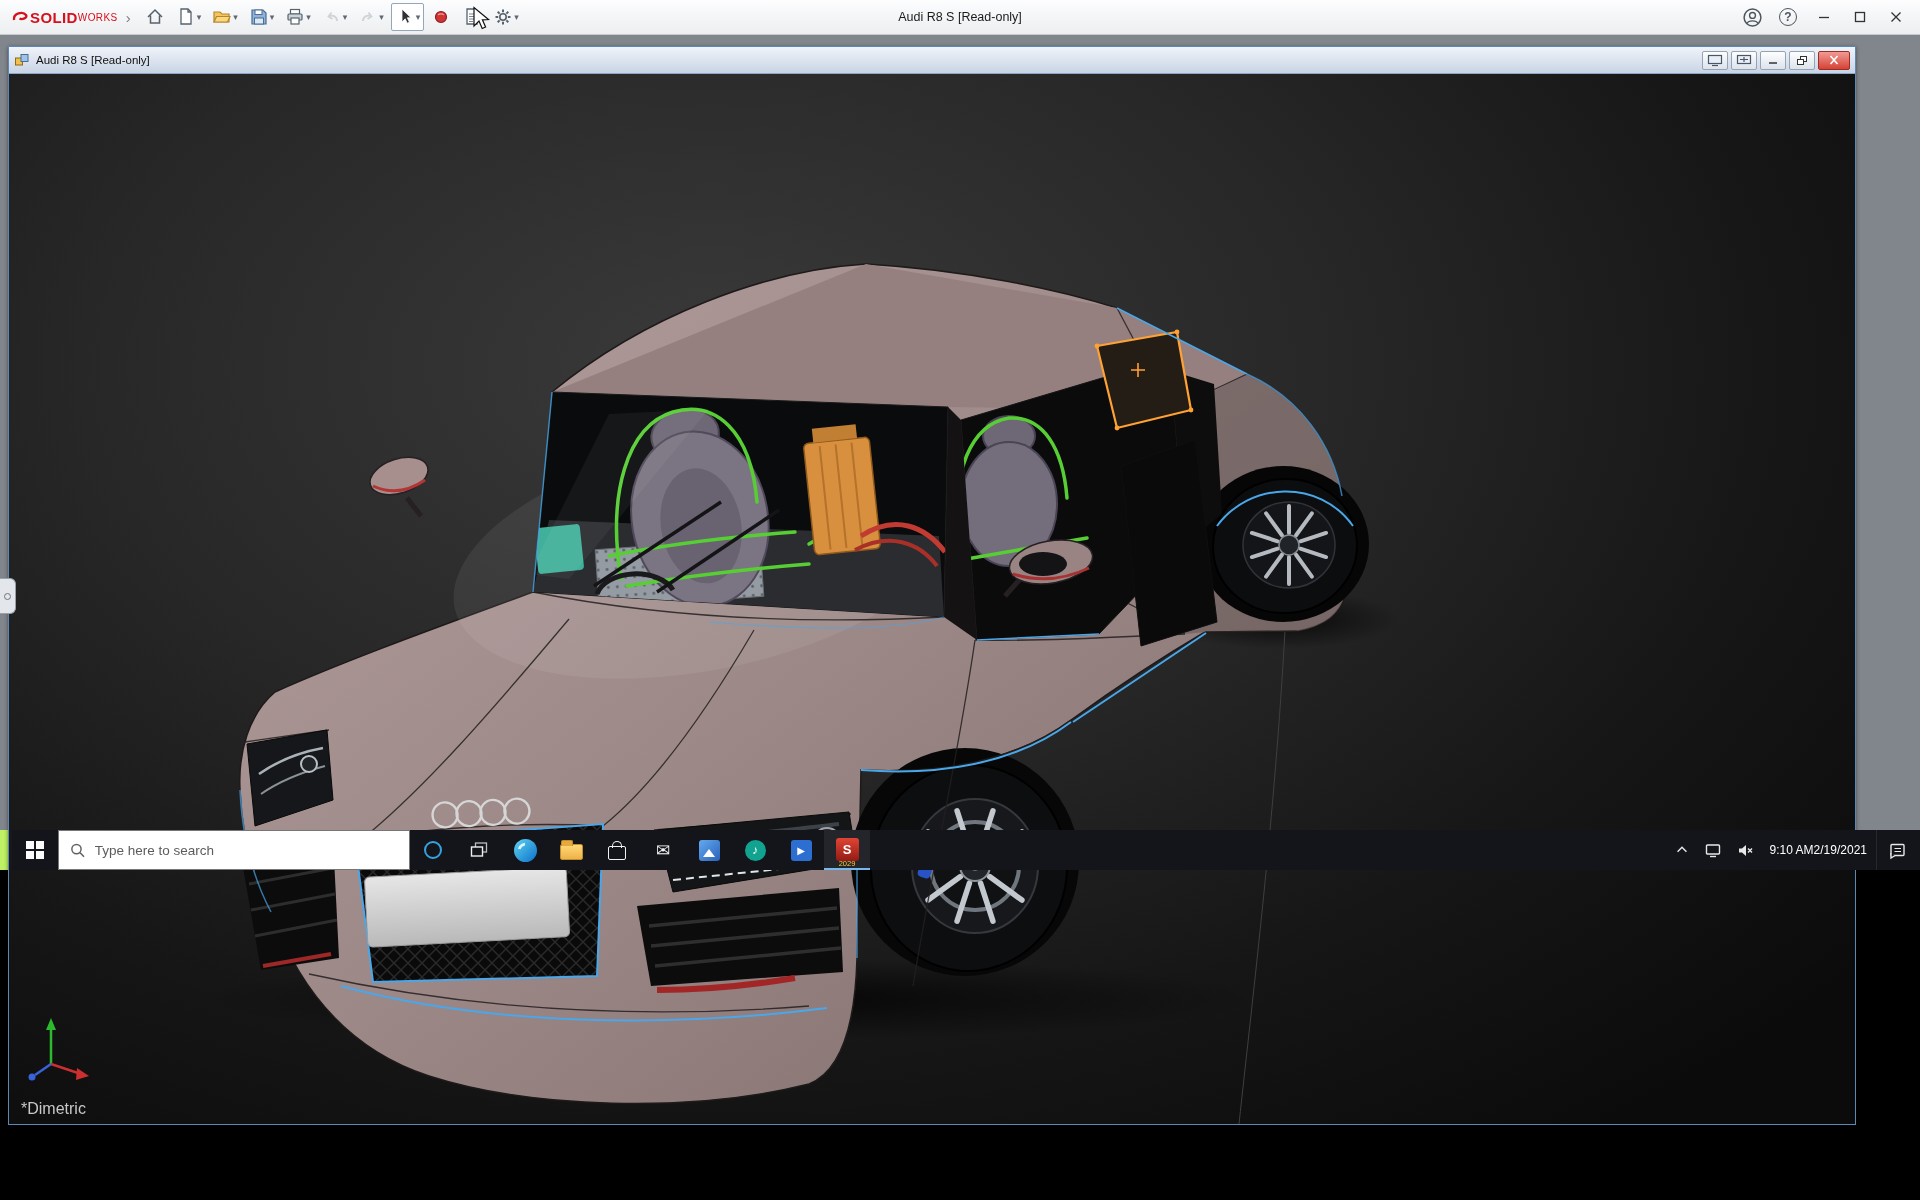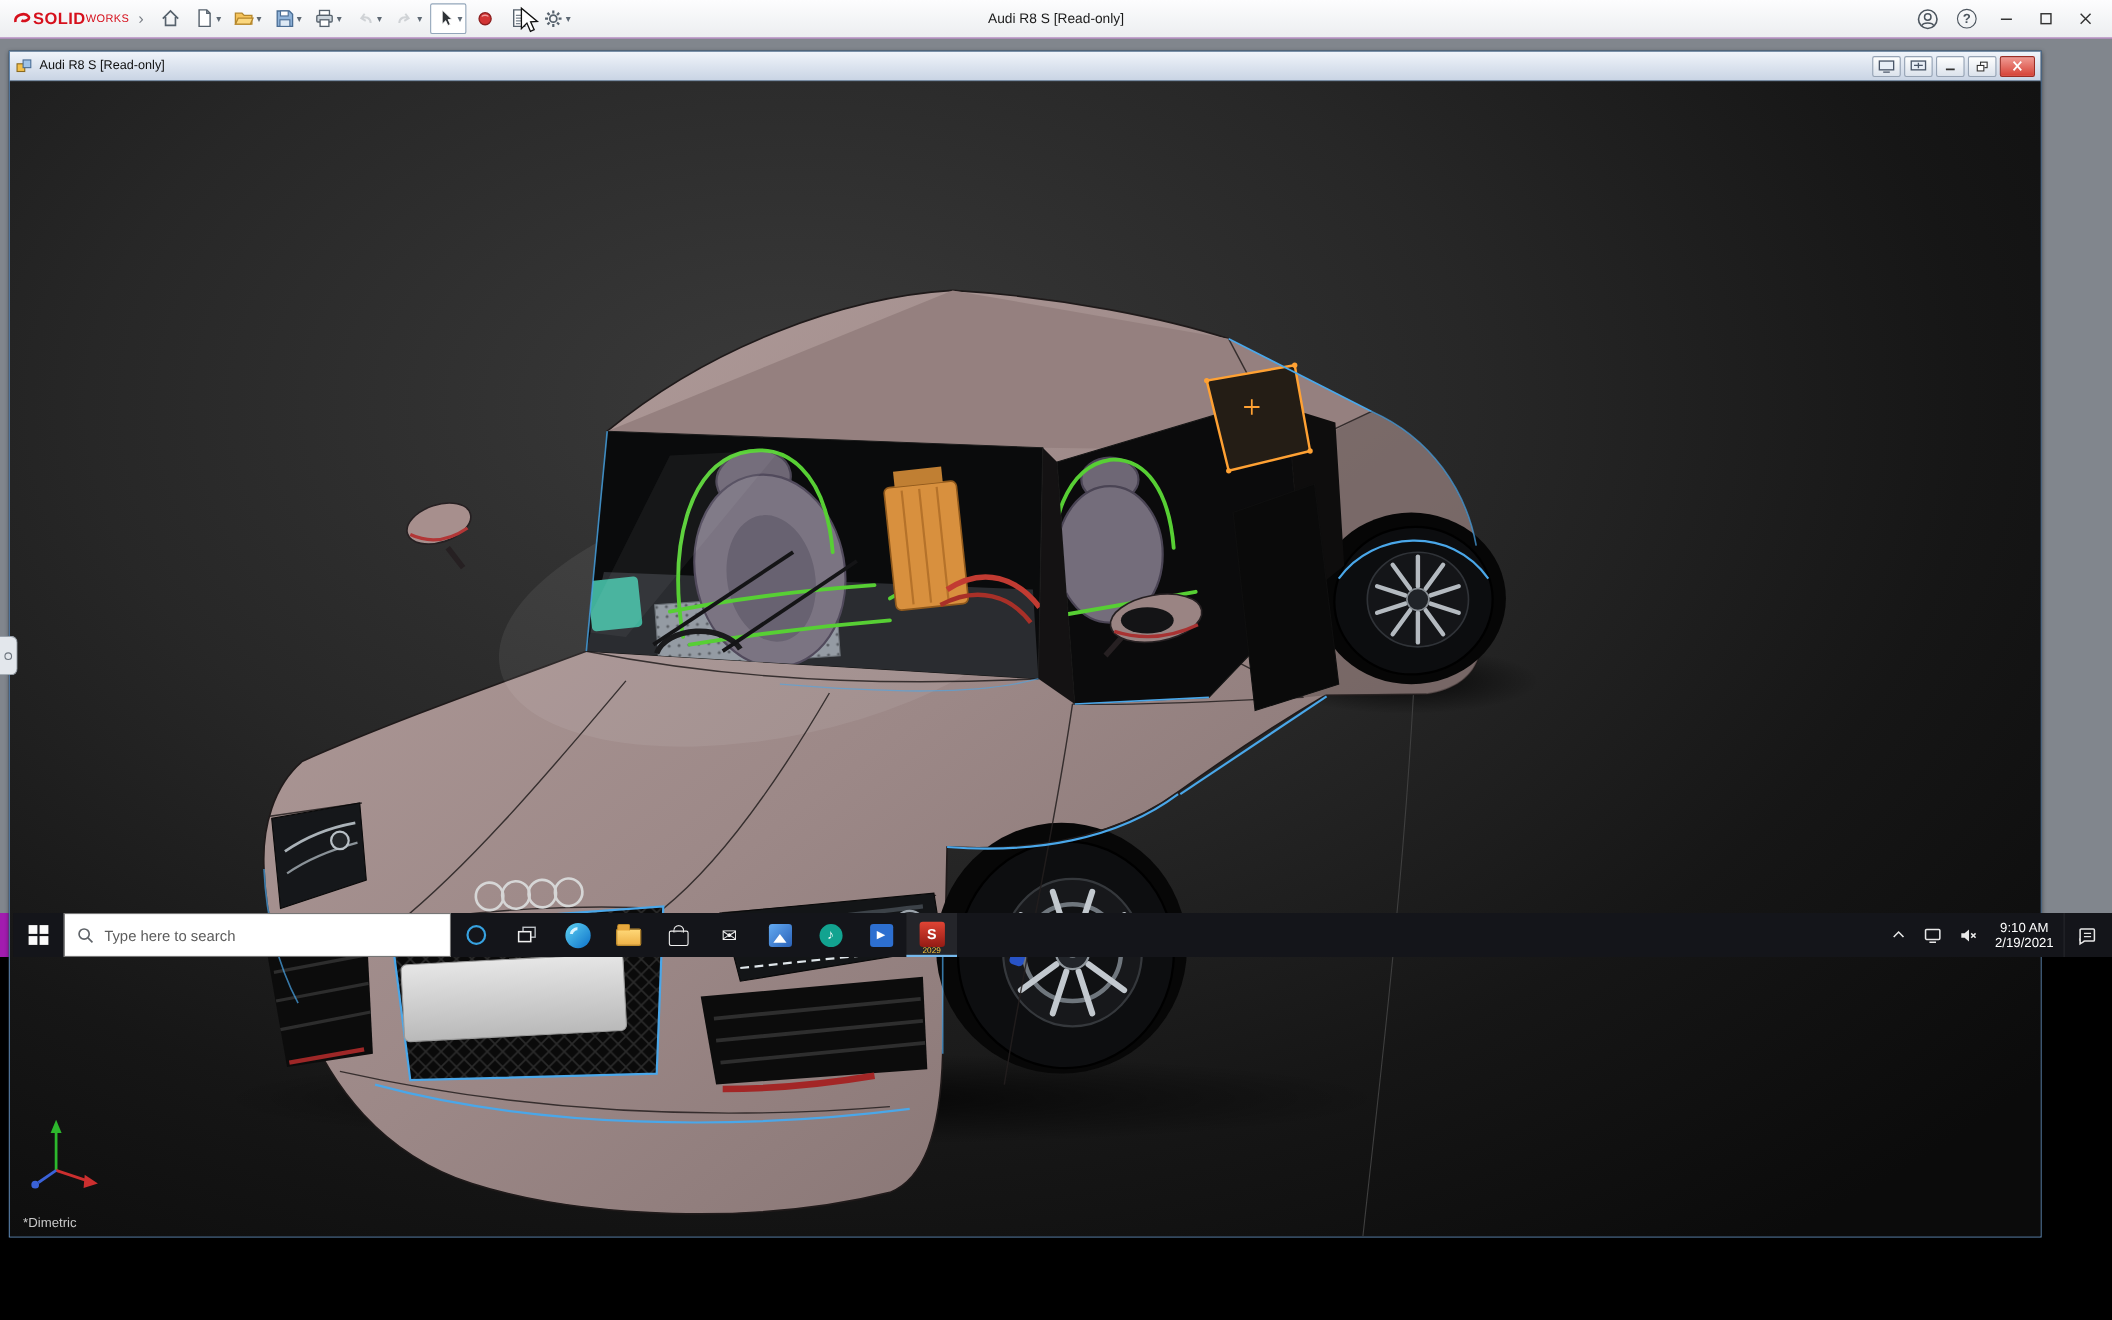--- a/index.html
+++ b/index.html
@@ -5,7 +5,7 @@
   *{margin:0;padding:0;box-sizing:border-box}
   html,body{width:1920px;height:1200px;overflow:hidden;background:#000;
     font-family:"Liberation Sans",sans-serif;}
-  .screen{position:relative;width:1920px;height:870px;background:#a21caf}
+  .screen{position:relative;width:1920px;height:870px;background:#bef264}
 
   
   .app-titlebar{position:absolute;top:0;left:0;right:0;height:35px;

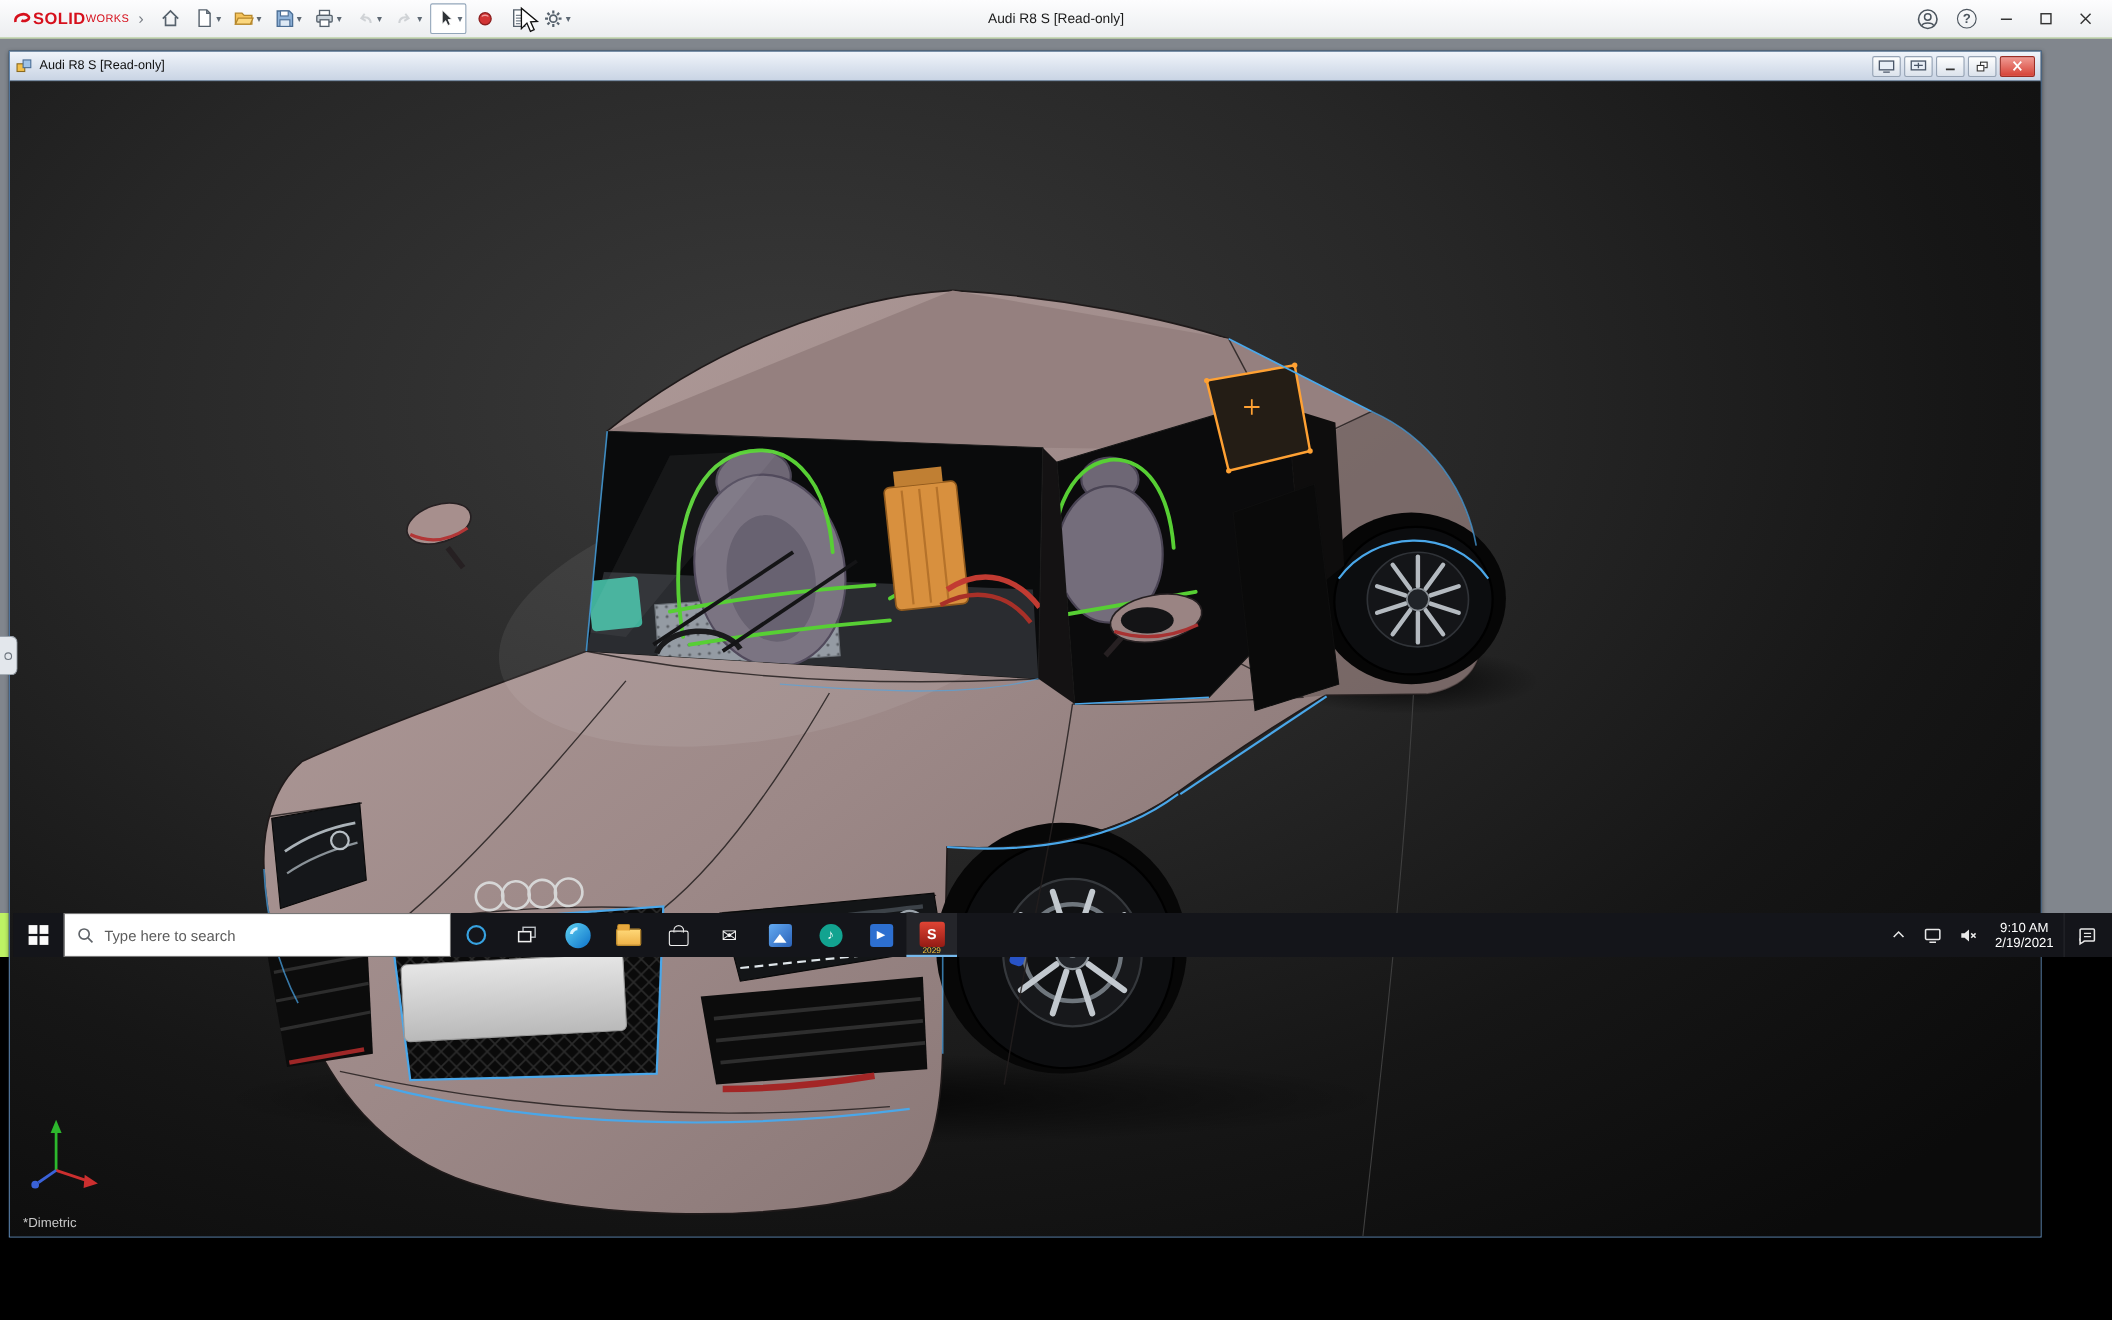--- a/index.html
+++ b/index.html
@@ -97,7 +97,7 @@
     color:#ffc83d;line-height:8px}
   .tray{margin-left:auto;display:flex;align-items:center;padding-right:2px}
   .tray-btn{height:40px;display:flex;align-items:center;justify-content:center;padding:0 7px}
-  .clock{display:flex;flex-direction:column;align-items:center;
+  .clock{display:flex;align-items:center;
     color:#fff;font-size:12px;line-height:14.5px;padding:0 9px;text-align:center}
   .action-center{width:42px;border-left:1px solid rgba(255,255,255,.08)}
 </style>

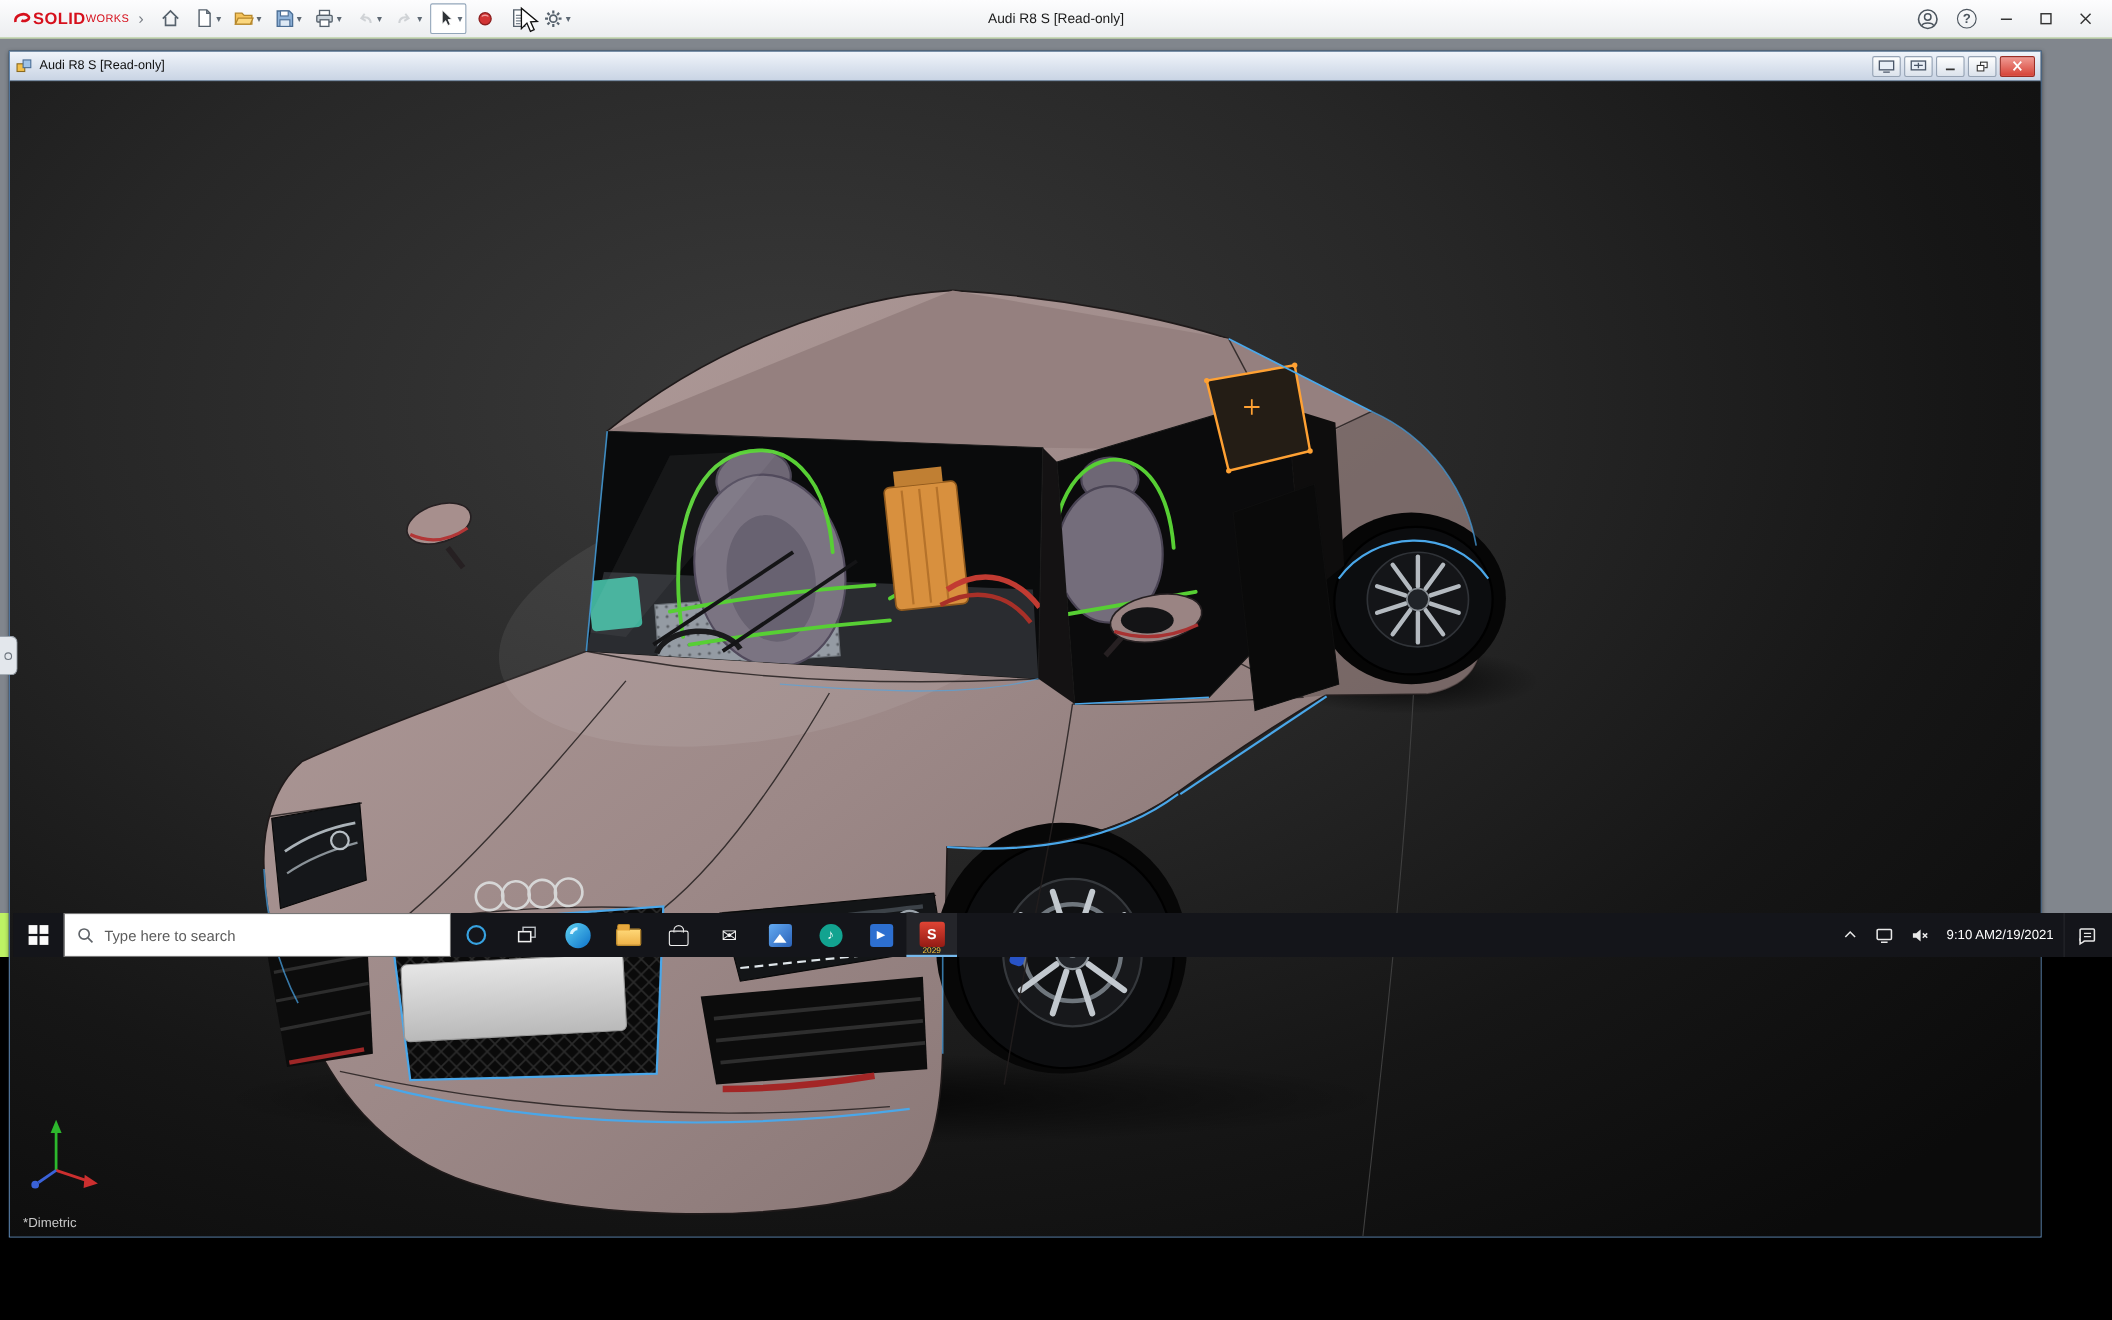--- a/index.html
+++ b/index.html
@@ -51,7 +51,7 @@
   .viewport{position:absolute;top:27px;left:0;right:0;bottom:0;
     background:radial-gradient(ellipse 1500px 950px at 38% 28%, #3a3a3a 0%, #272727 42%, #161616 72%, #0b0b0b 100%)}
   .scene{position:absolute;inset:0;width:100%;height:100%}
-  .view-label{position:absolute;left:12px;bottom:6px;font-size:12px;color:#c8c8c8}
+  .view-label{position:absolute;left:12px;bottom:6px;font-size:16px;color:#c8c8c8}
 
   .pane-tab{position:absolute;left:0;top:578px;width:16px;height:36px;z-index:45;
     background:#e3e7ec;border:1px solid #98a0a9;border-left:none;border-radius:0 6px 6px 0;

